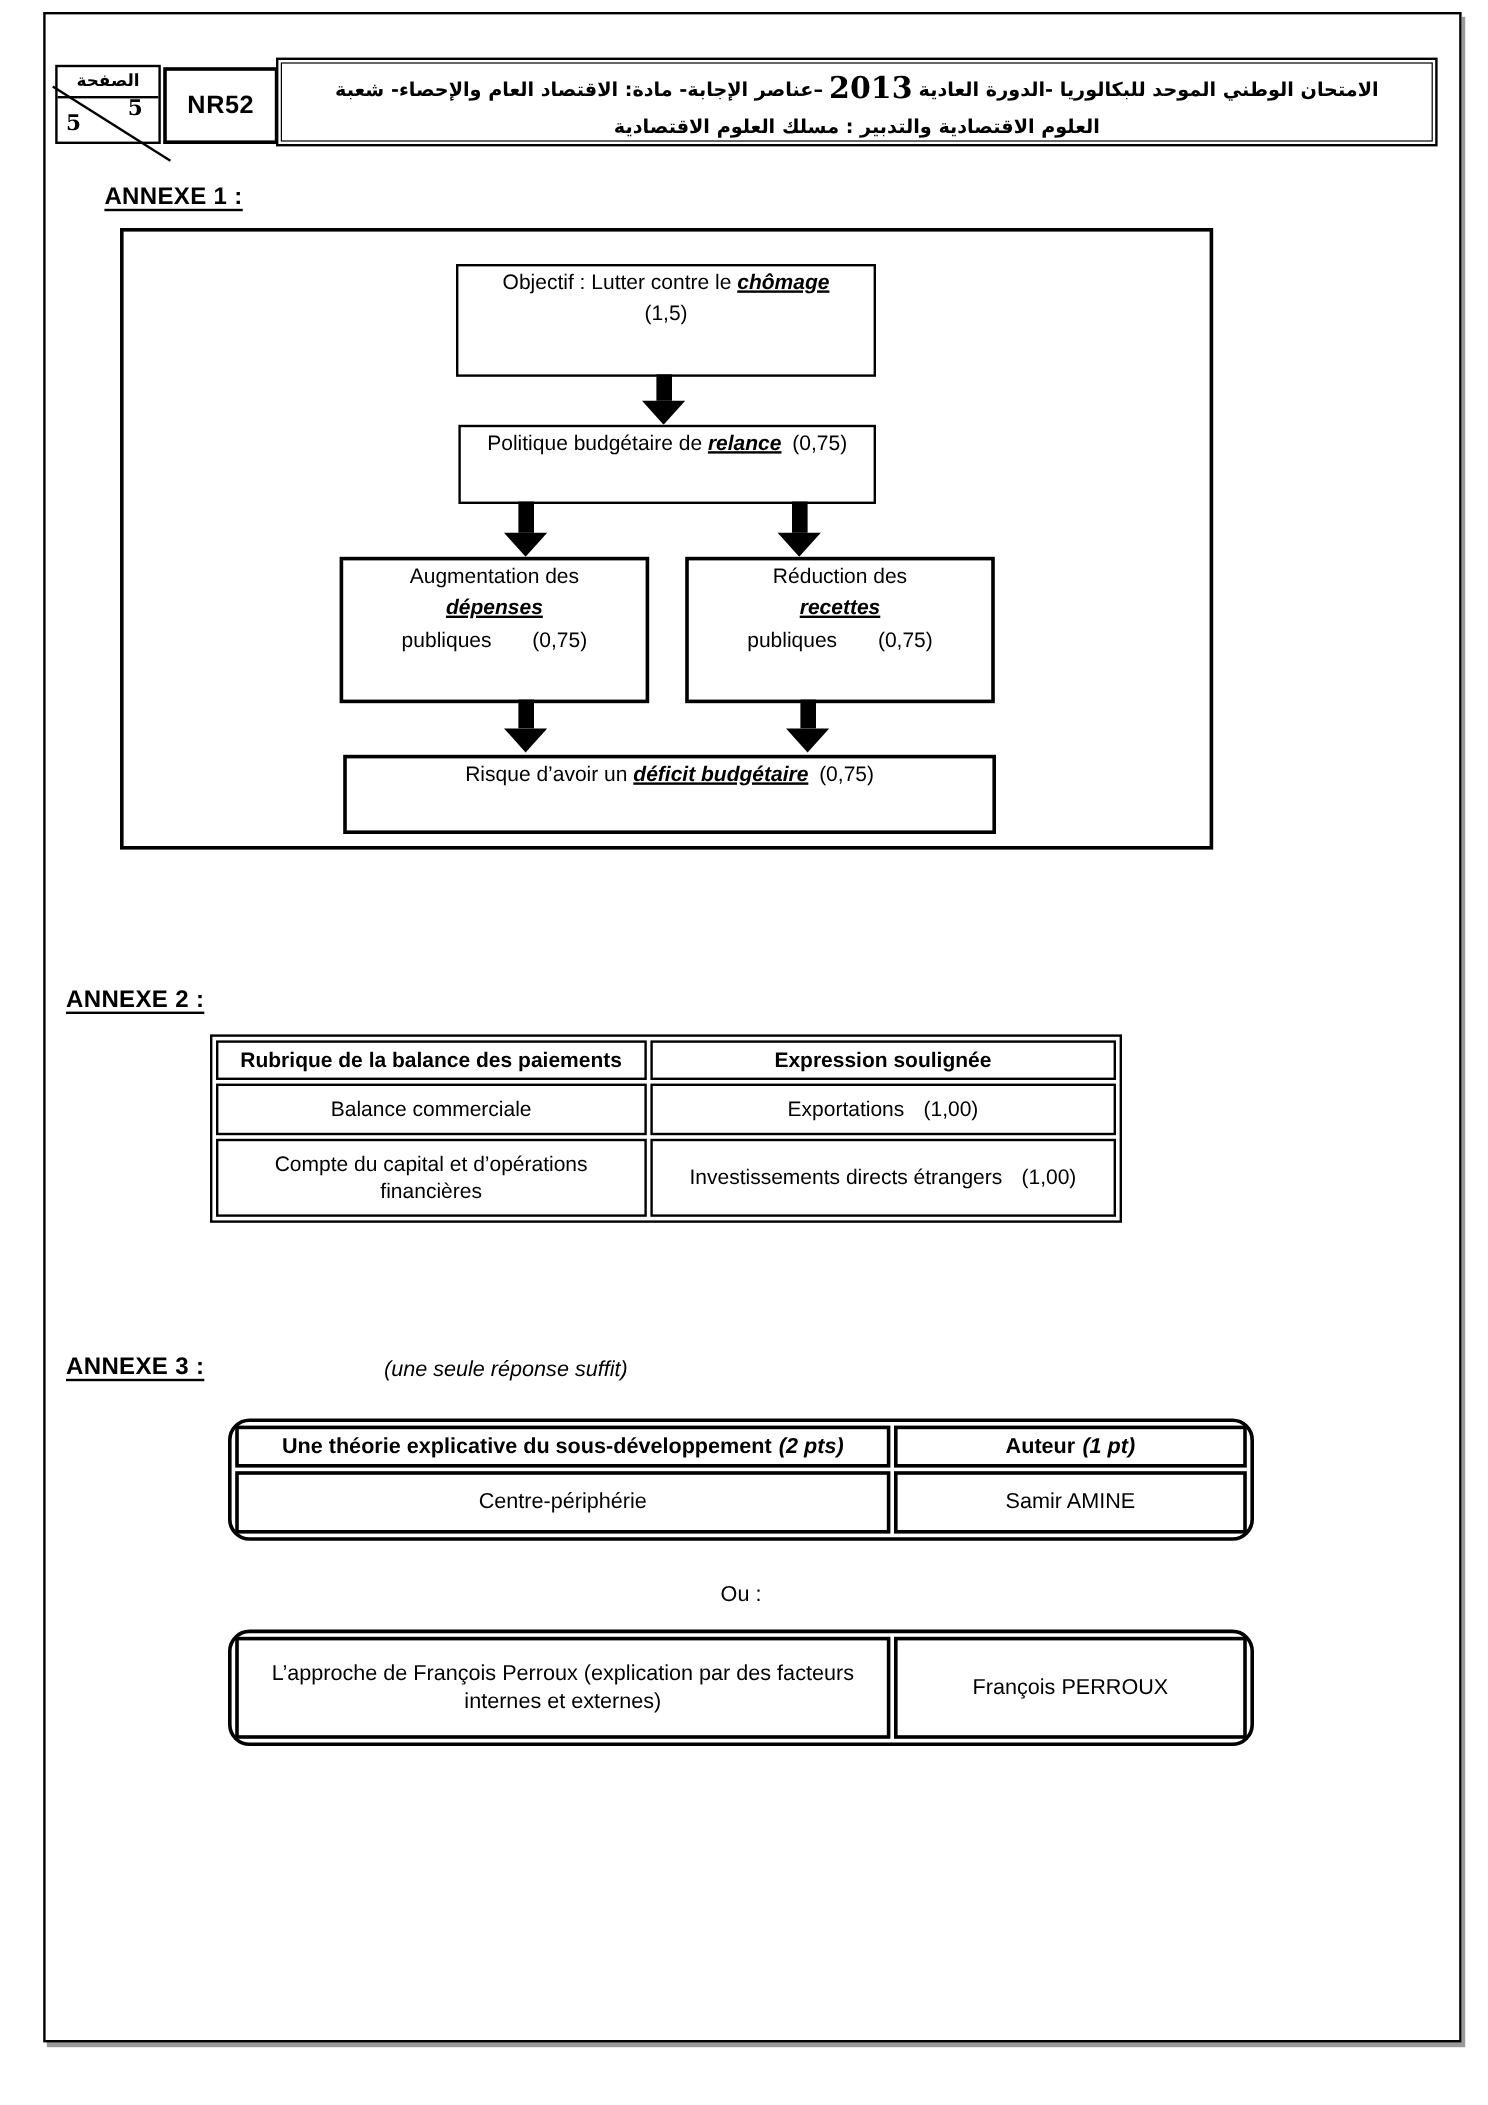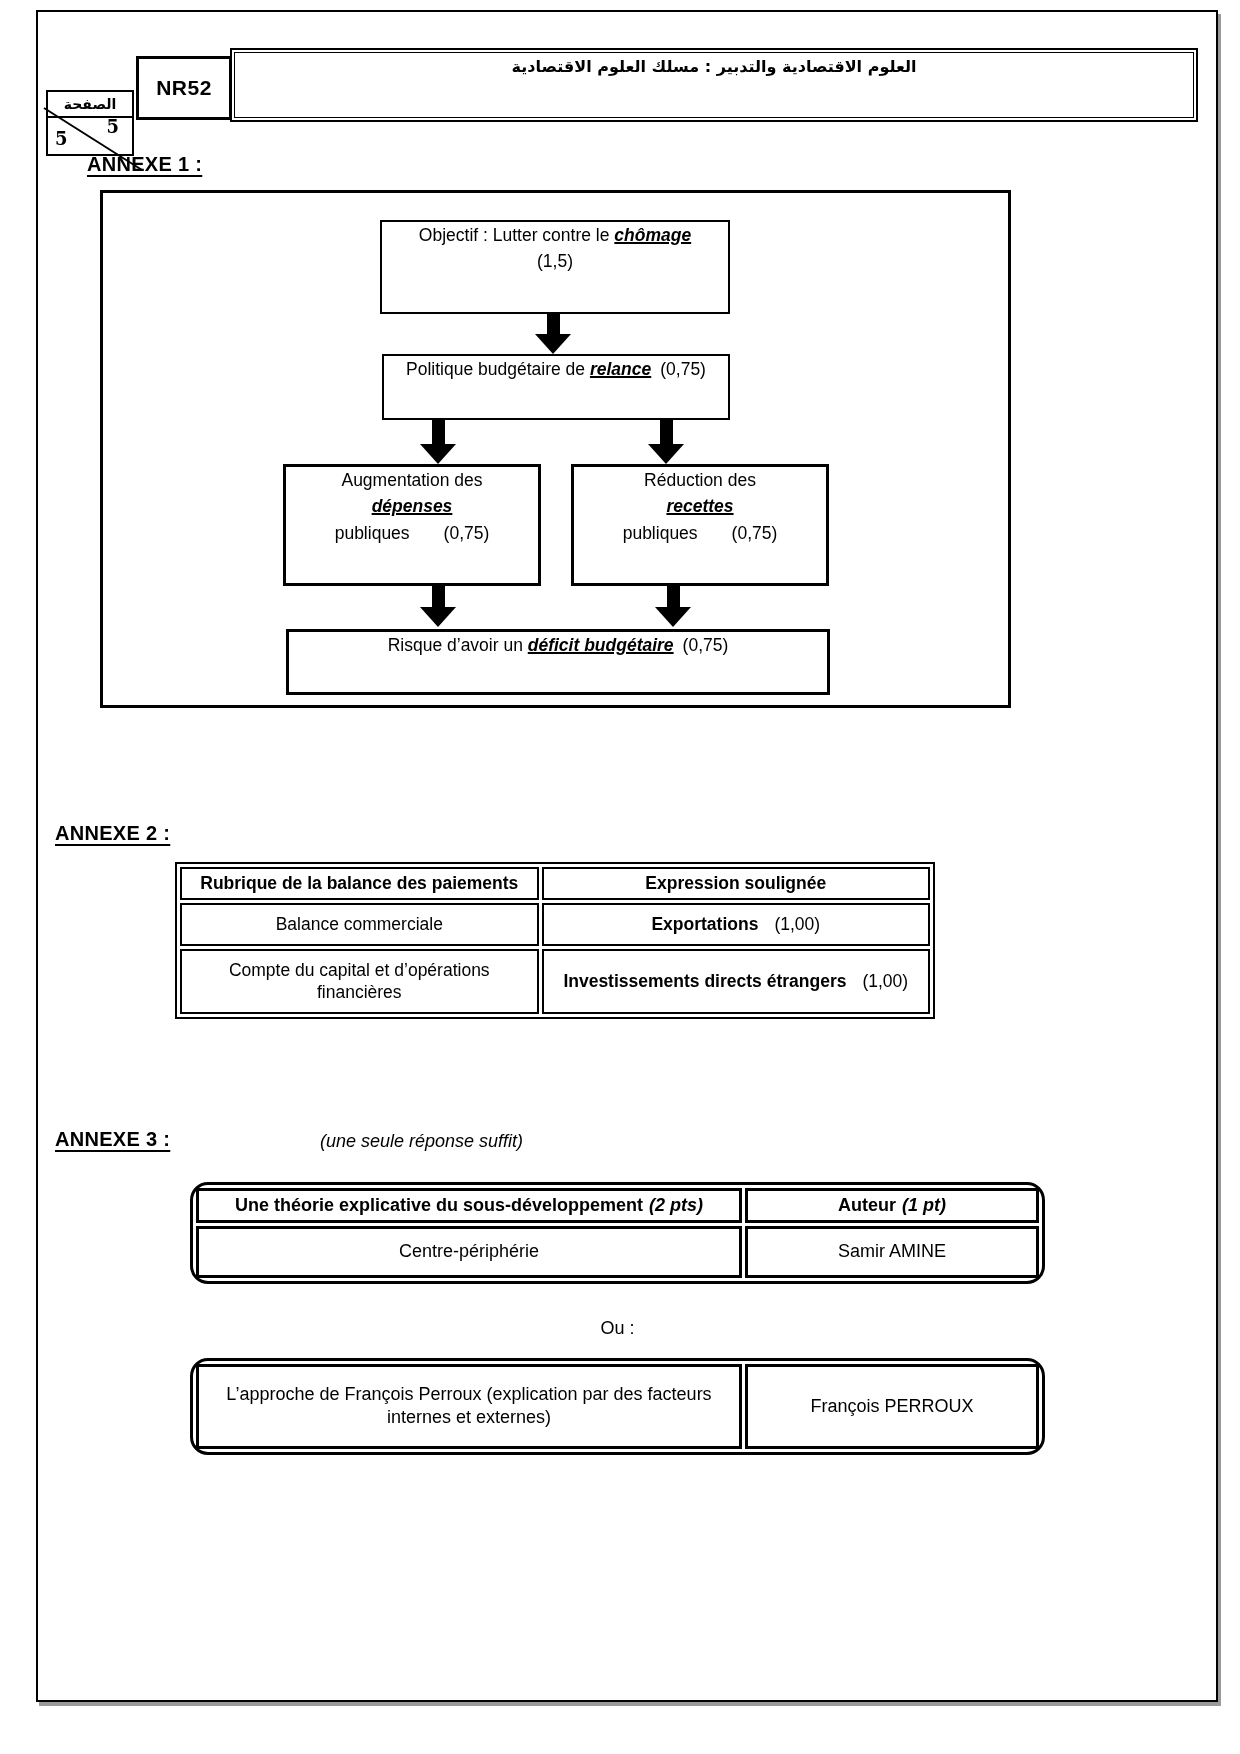--- a/index.html
+++ b/index.html
@@ -15,7 +15,7 @@
   }
 
   
-  .pagebox{position:absolute;left:46px;top:54px;width:84px;height:62px;border:2px solid #000;background:#fff;margin-top:36px;}
+  .pagebox{position:absolute;left:46px;top:54px;width:84px;height:62px;border:2px solid #000;background:#fff;}
   .pagebox-top{
     height:24px;border-bottom:2px solid #000;display:flex;align-items:center;justify-content:center;
     direction:rtl;font-family:"DejaVu Sans",sans-serif;font-weight:bold;font-size:14px;

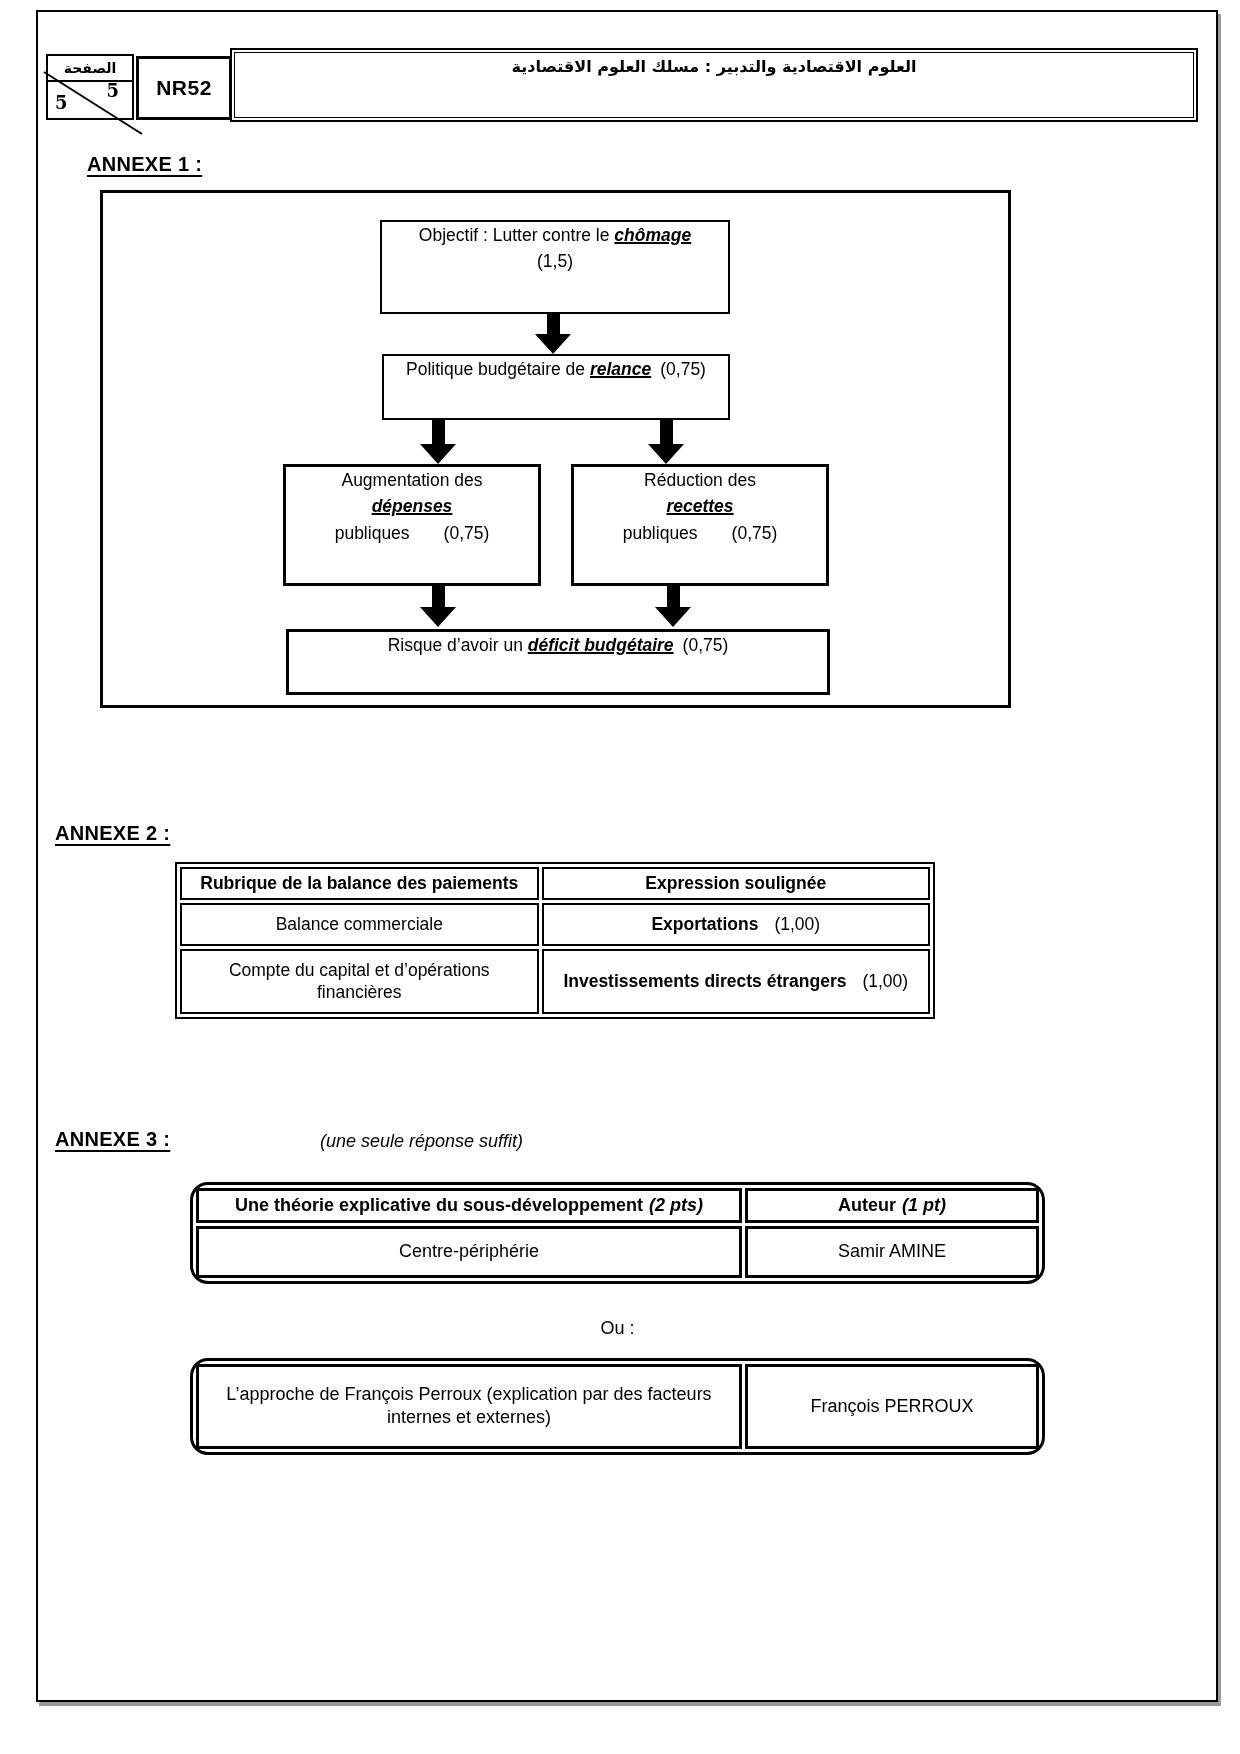--- a/index.html
+++ b/index.html
@@ -102,6 +102,9 @@
 
 <div class="main-head">
   <div class="main-head-inner">
+    <div>
+      <span>الامتحان الوطني الموحد للبكالوريا -الدورة العادية</span><span class="head-year">2013</span><span>–عناصر الإجابة- مادة: الاقتصاد العام والإحصاء- شعبة</span>
+    </div>
     <div>العلوم الاقتصادية والتدبير : مسلك العلوم الاقتصادية</div>
   </div>
 </div>

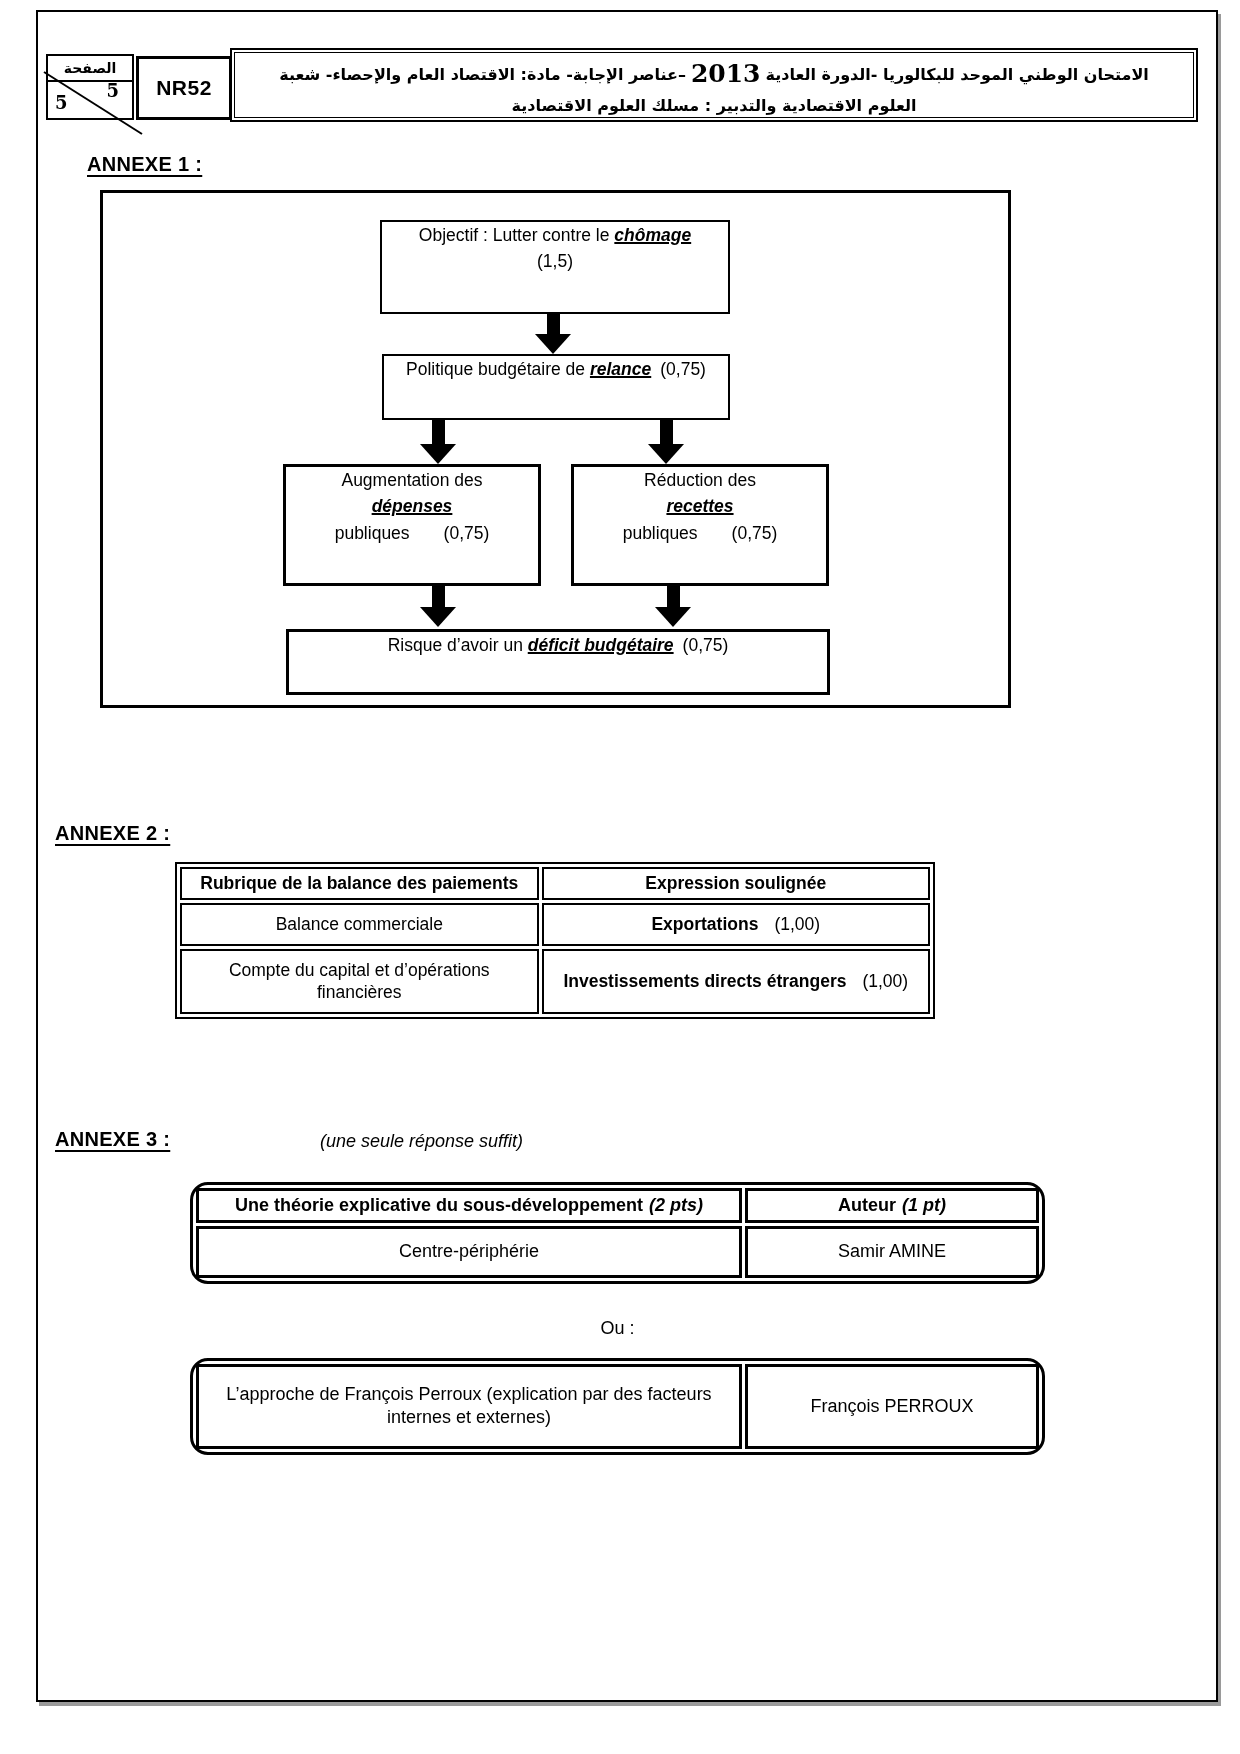--- a/index.html
+++ b/index.html
@@ -73,7 +73,7 @@
   }
   table.doc td{border:2px solid #000;text-align:center;vertical-align:middle;padding:8px 10px;line-height:1.3;margin-top:32px;}
   table.doc td.hd{font-weight:bold;padding:3px 10px;}
-  .b{font-weight:bold;}
+  .b{font-weight:normal;}
   .score2{margin-left:16px;}
 
   table.doc3{border-spacing:3px;border-width:3px;font-size:18px;border-radius:18px;}

